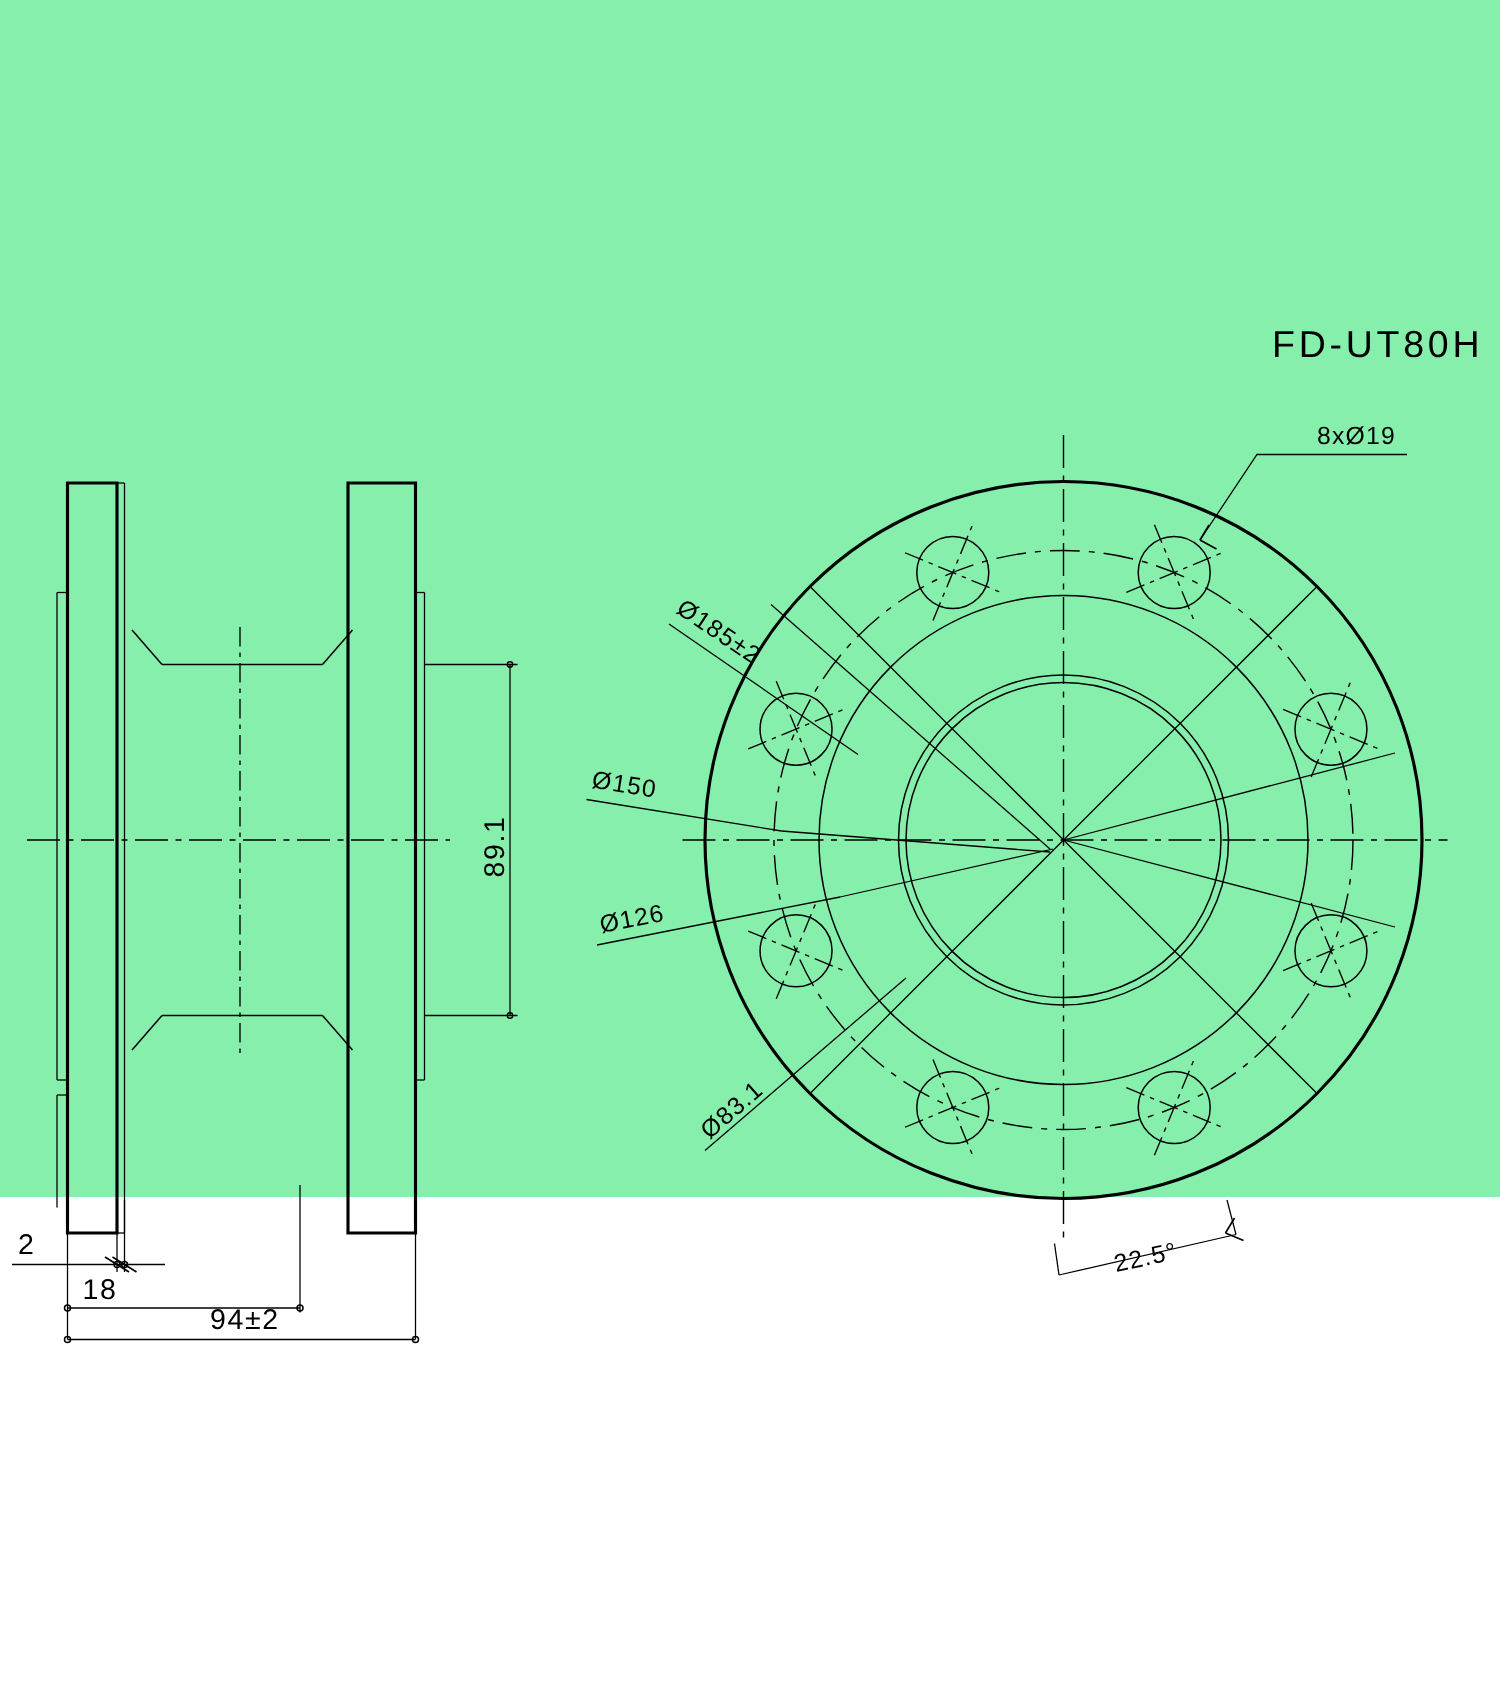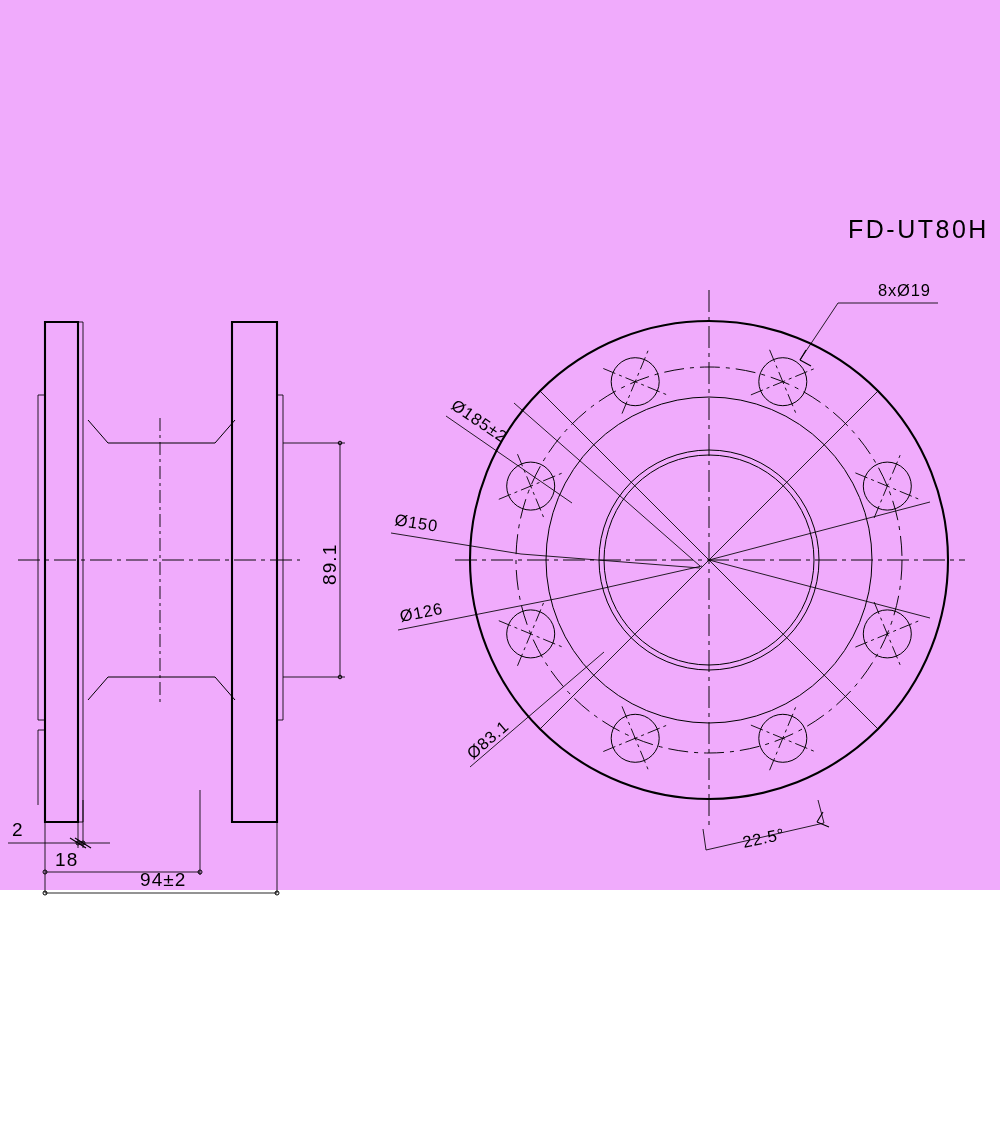--- a/index.html
+++ b/index.html
@@ -16,8 +16,8 @@
   #sheet {
     position: relative;
     width: 1000px;
-    height: 890px;
-    background: #f0abfc;
+    height: 798px;
+    background: #86efac;
   }
   svg.drawing {
     position: absolute;

